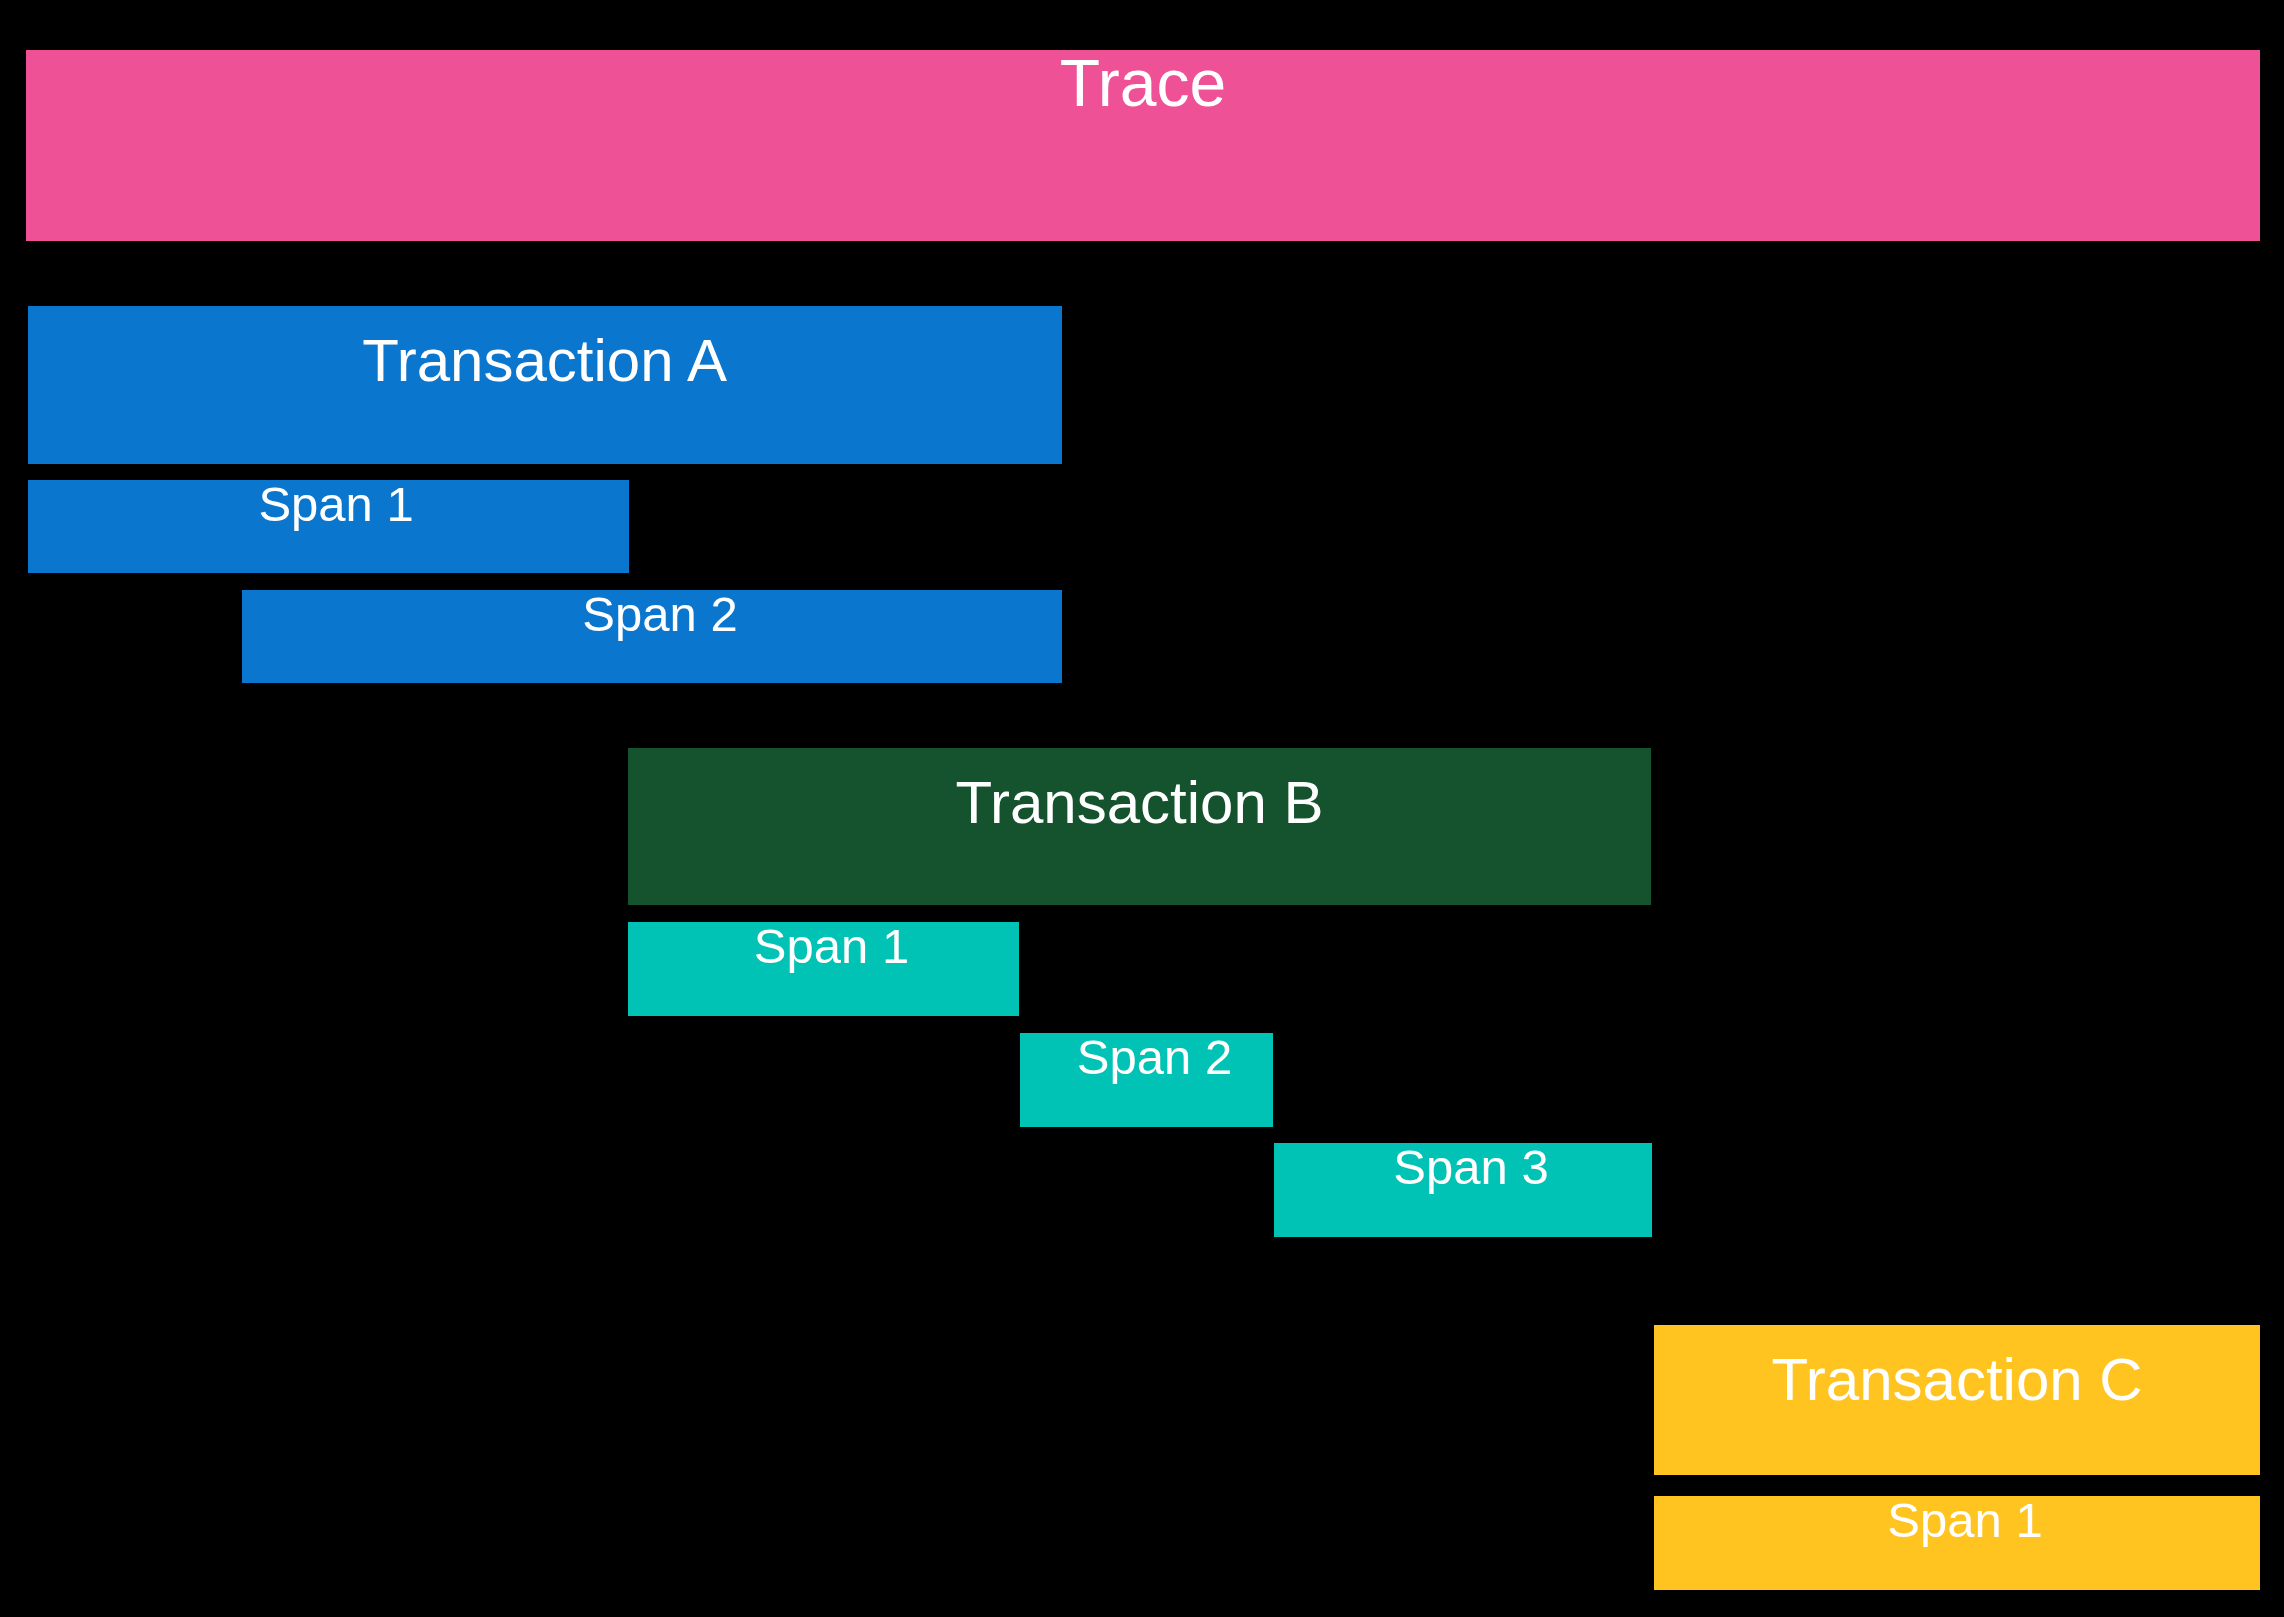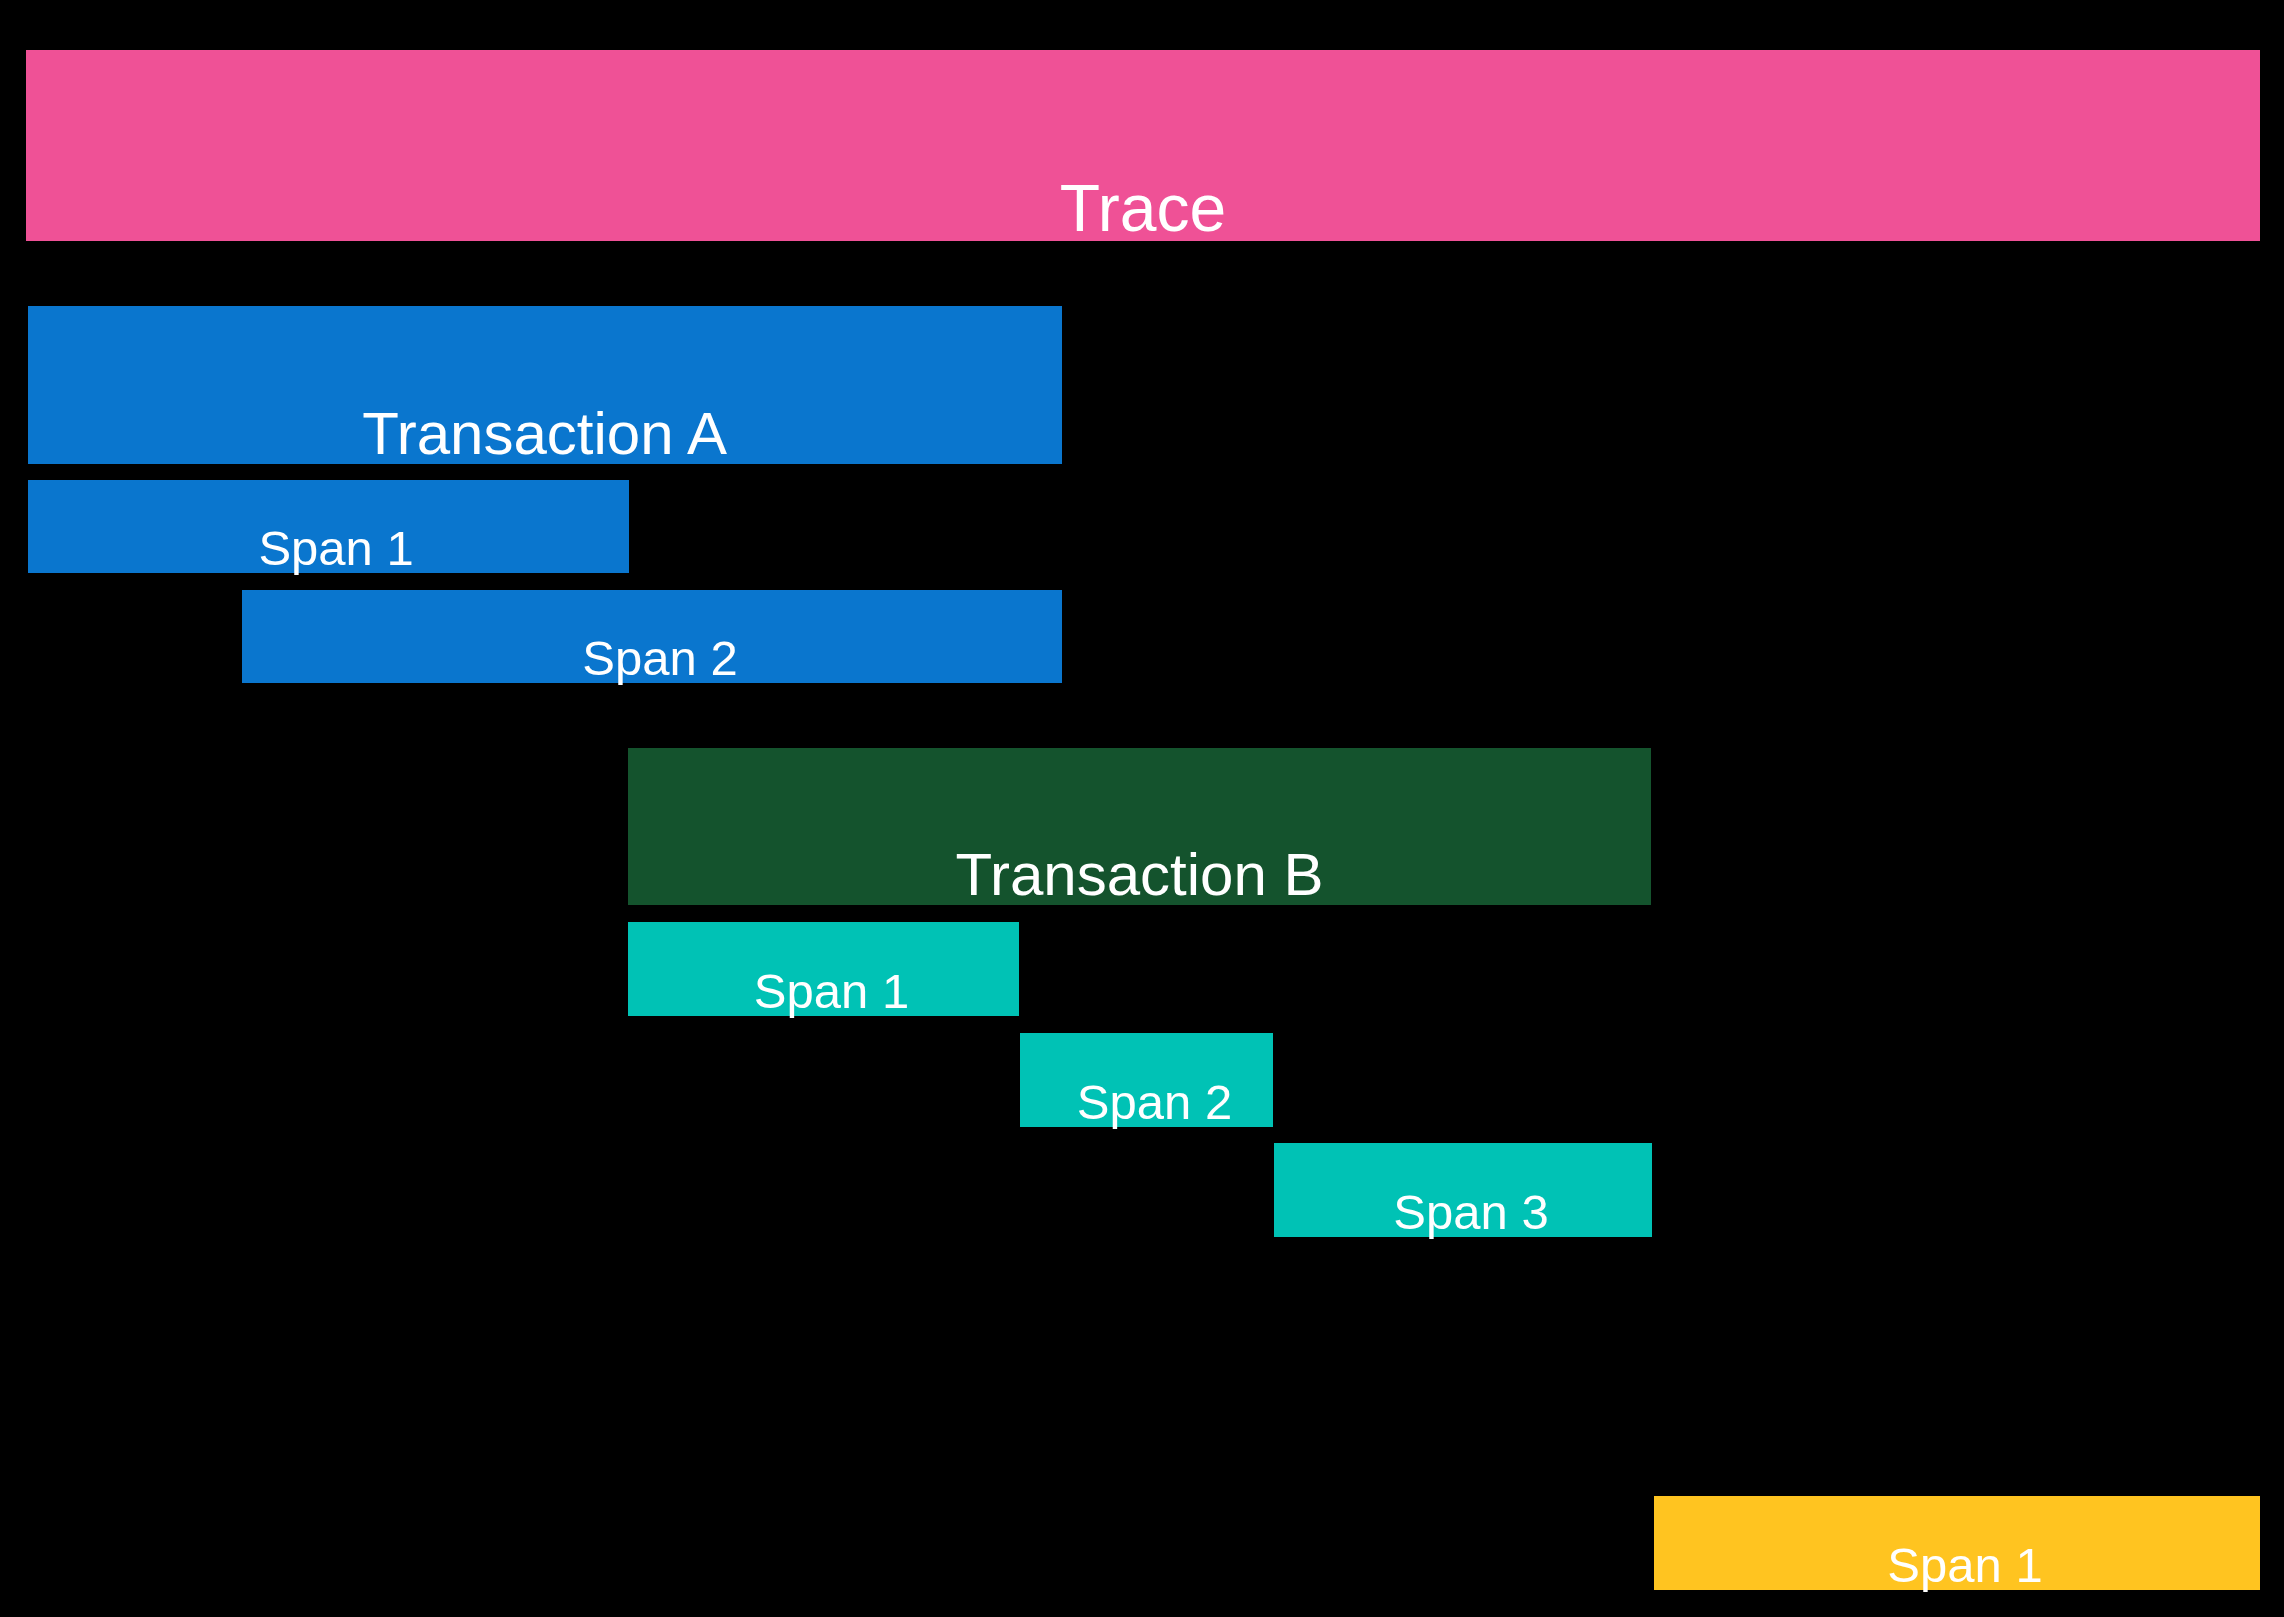--- a/index.html
+++ b/index.html
@@ -18,7 +18,7 @@
   .bar {
     position: absolute;
     display: flex;
-    align-items: flex-end;
+    align-items: flex-start;
     justify-content: center;
     color: #ffffff;
     box-sizing: border-box;

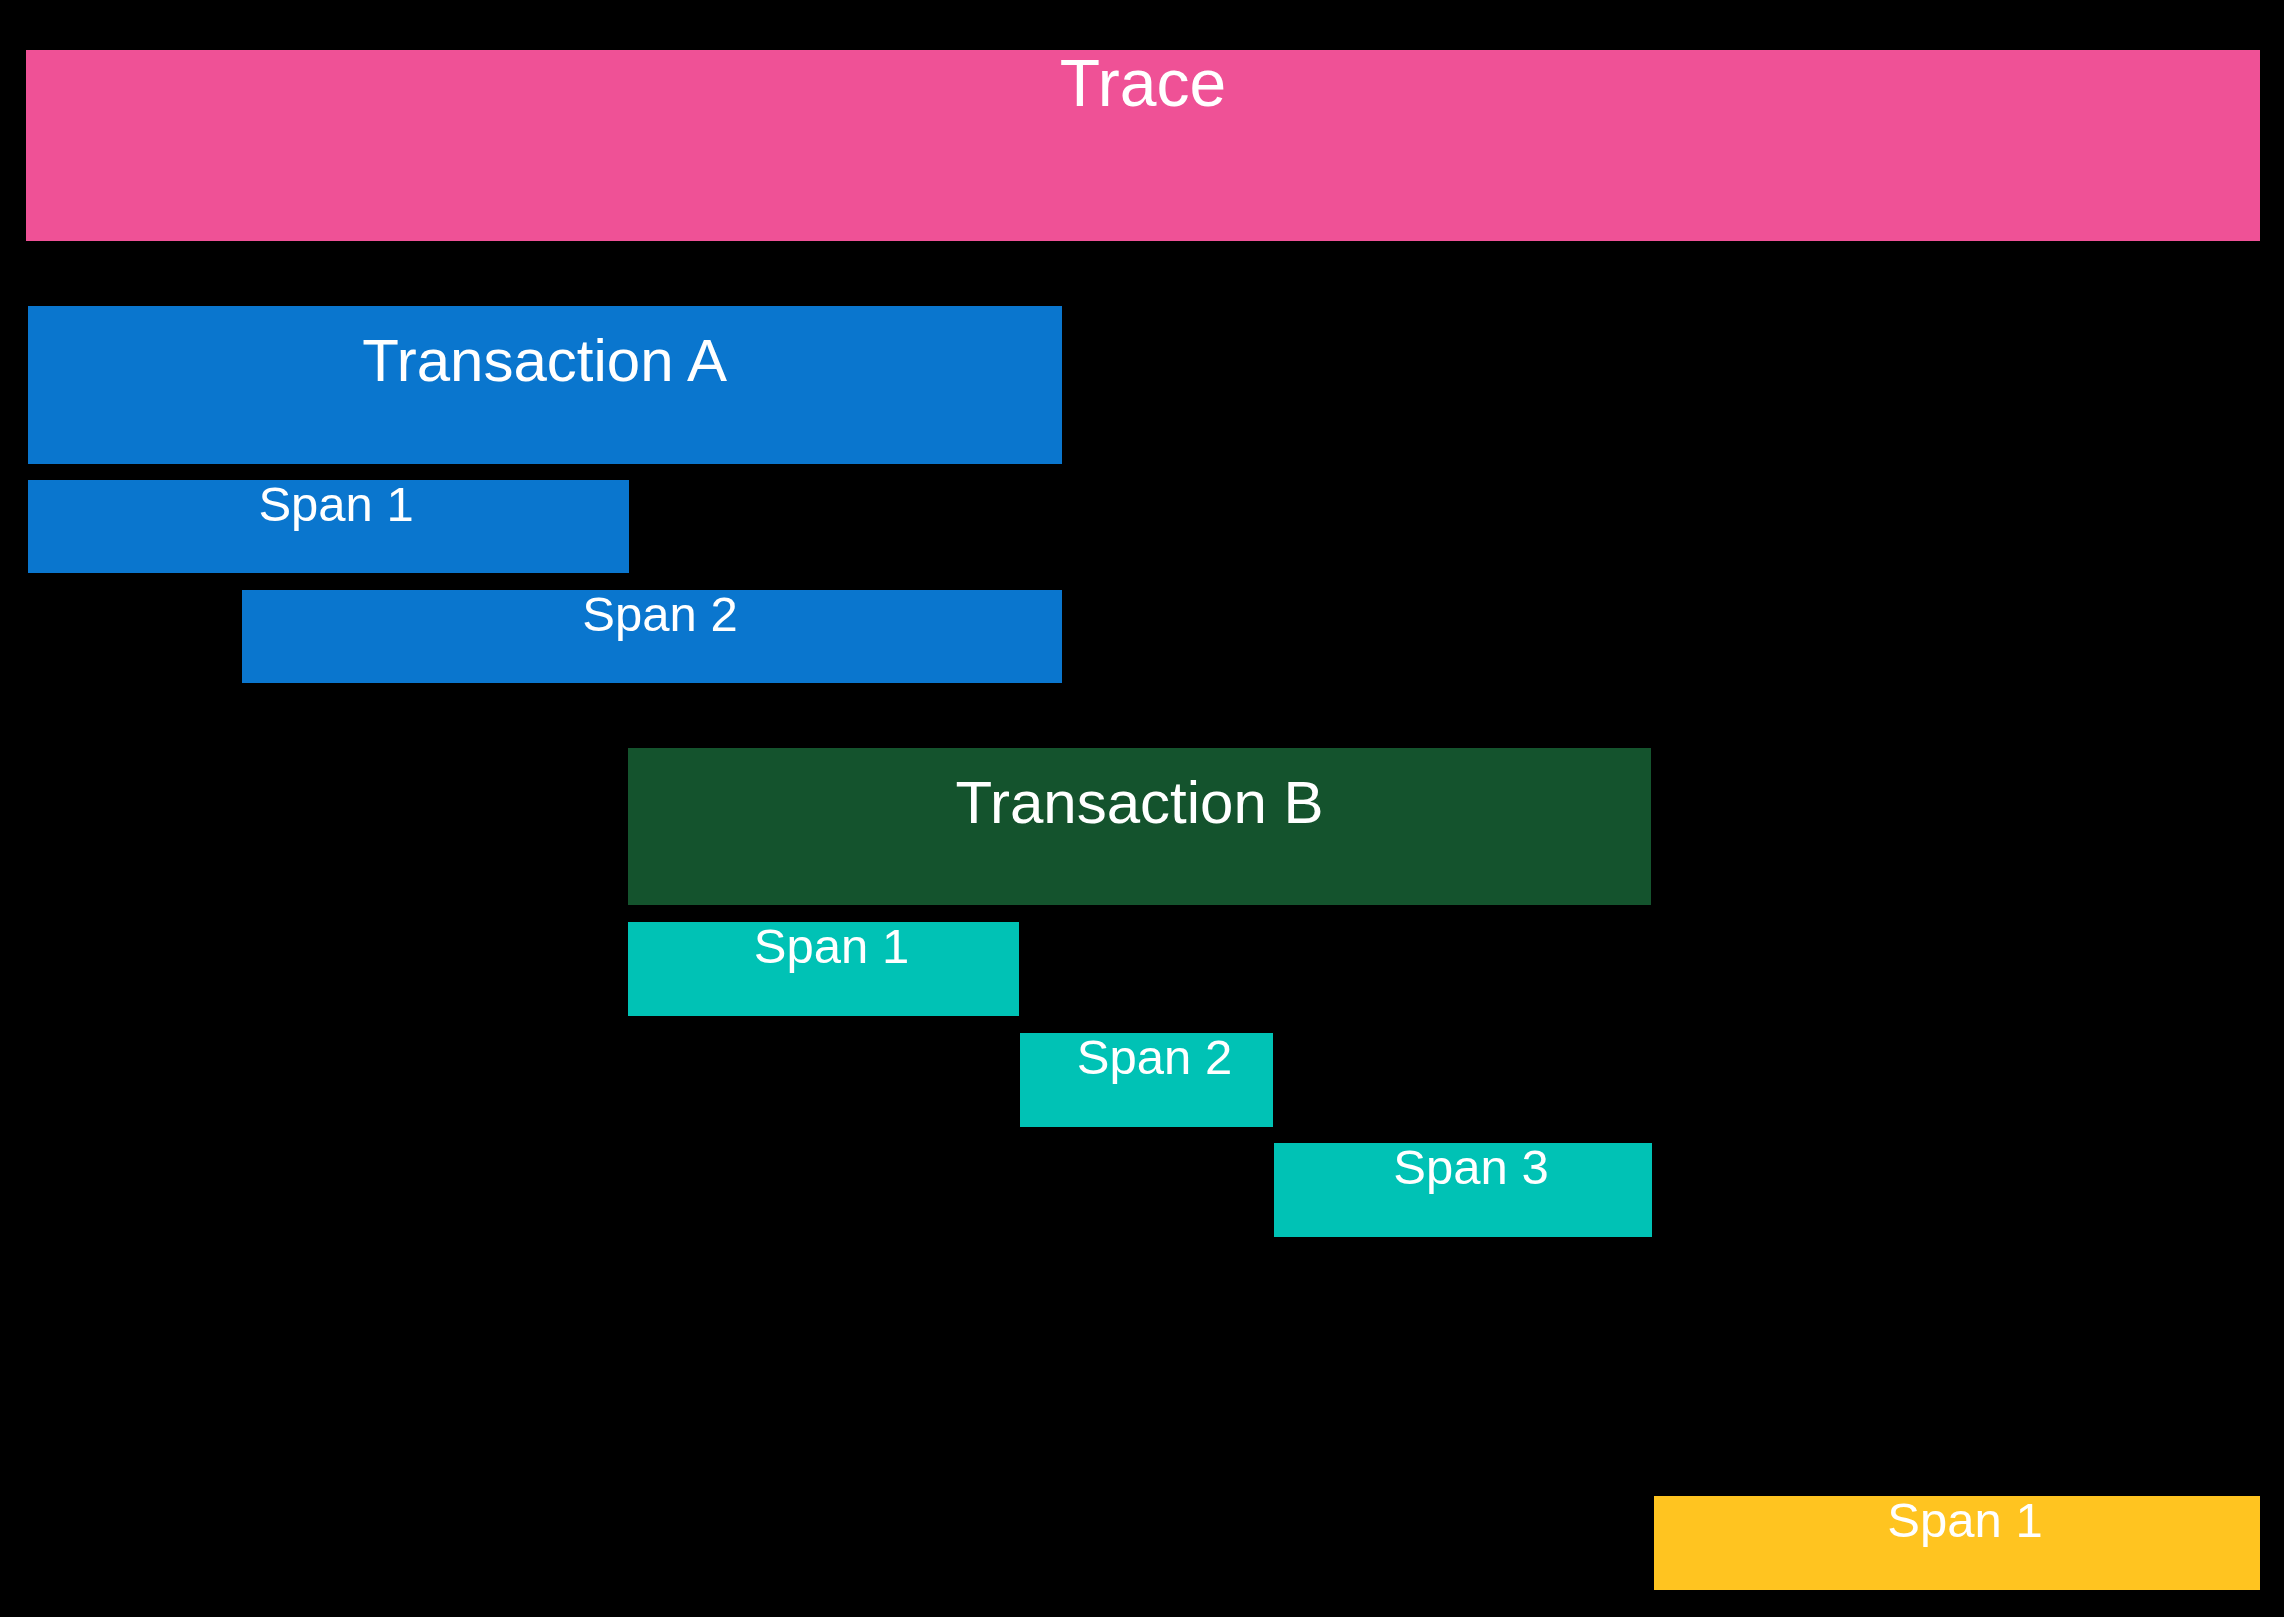--- a/index.html
+++ b/index.html
@@ -61,6 +61,9 @@
     <div class="bar" style="left: 1274px; top: 1143px; width: 378px; height: 94px; background: rgb(0, 194, 181);">
       <span class="bar-label lvl-span">Span 3</span>
     </div>
+    <div class="bar" style="left: 1654px; top: 1325px; width: 606px; height: 150px; background: rgb(255, 196, 32);">
+      <span class="bar-label lvl-txn">Transaction C</span>
+    </div>
     <div class="bar" style="left: 1654px; top: 1496px; width: 606px; height: 94px; background: rgb(255, 196, 32);">
       <span class="bar-label lvl-span">Span 1</span>
     </div>

